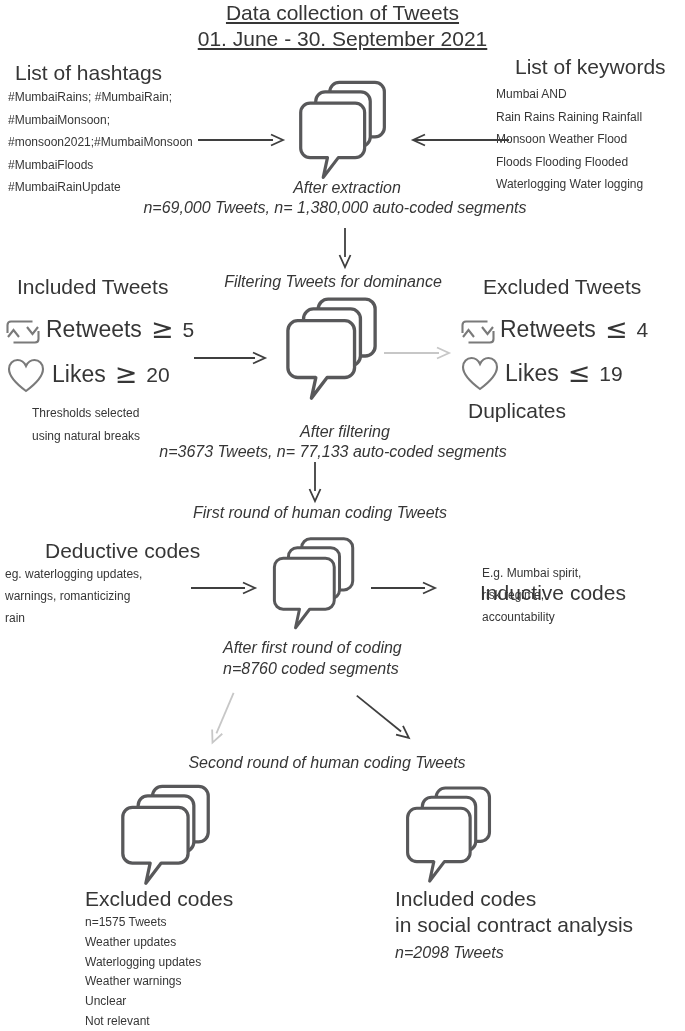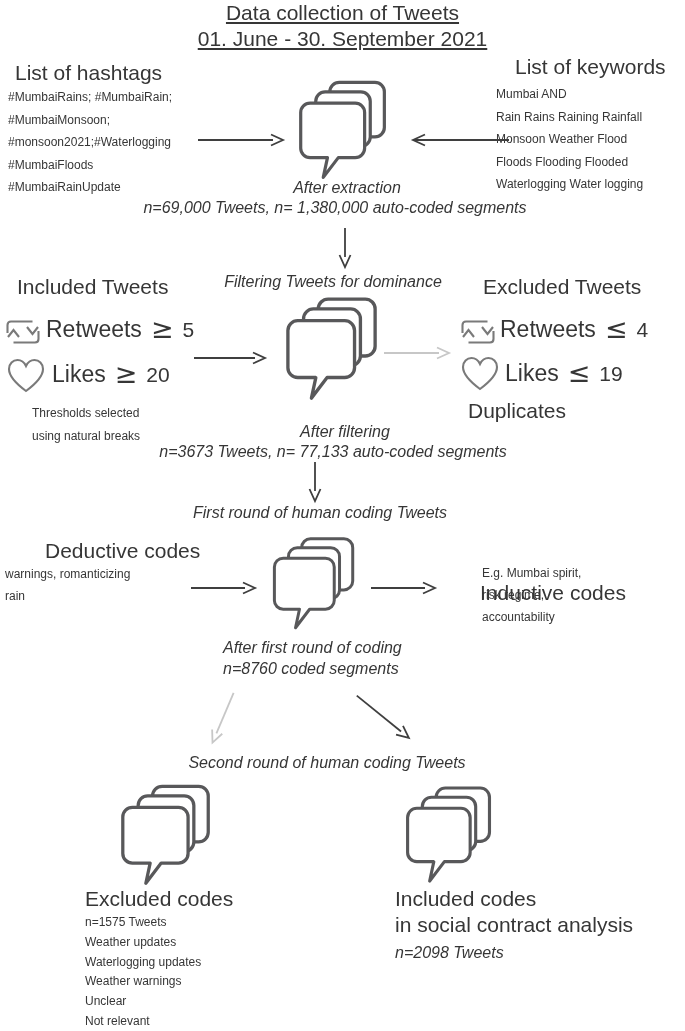--- a/index.html
+++ b/index.html
@@ -42,7 +42,7 @@
   <div class="abs body" style="left:8px;top:86px;width:250px;">
     <div>#MumbaiRains; #MumbaiRain;</div>
     <div>#MumbaiMonsoon;</div>
-    <div>#monsoon2021;#Waterlogging</div>
+    <div>#monsoon2021;#MumbaiMonsoon</div>
     <div>#MumbaiFloods</div>
     <div>#MumbaiRainUpdate</div>
   </div>

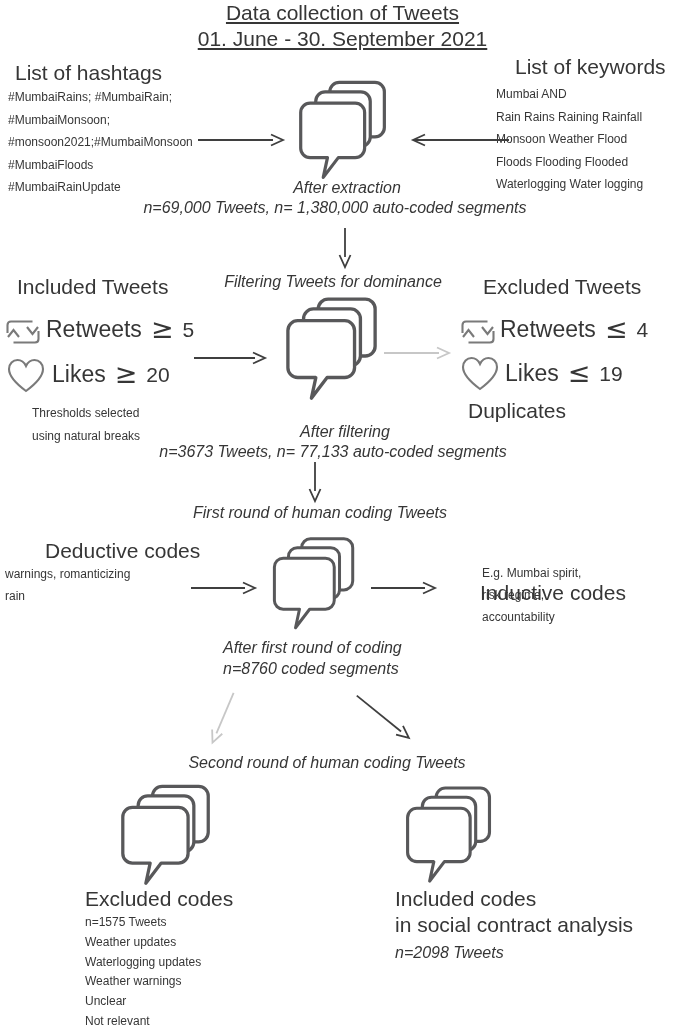--- a/index.html
+++ b/index.html
@@ -155,6 +155,7 @@
 
   <div class="abs heading" style="left:37px;top:538px;margin-left:8px;">Deductive codes</div>
   <div class="abs body" style="left:5px;top:563px;width:200px;line-height:22px;">
+    <div>eg. waterlogging updates,</div>
     <div>warnings, romanticizing</div>
     <div>rain</div>
   </div>

